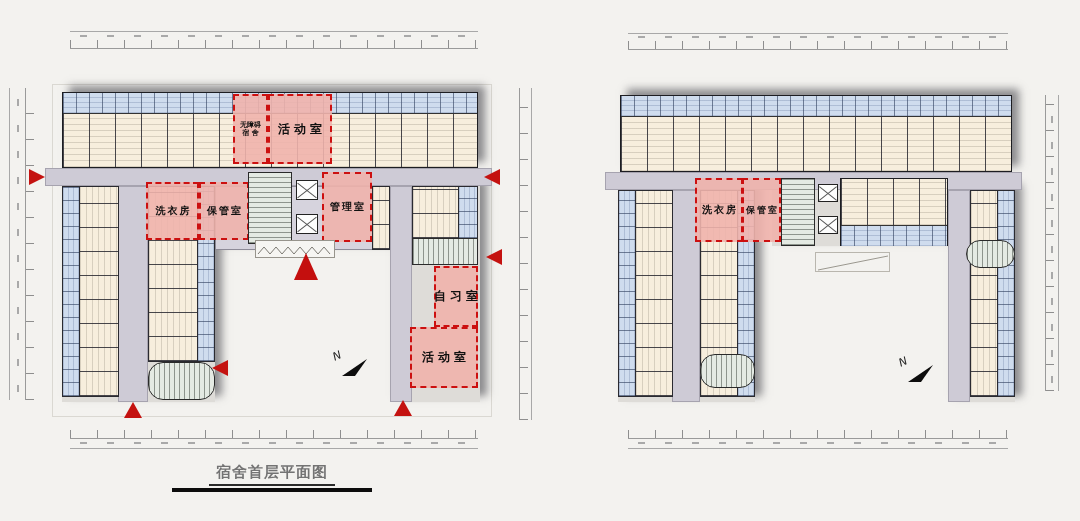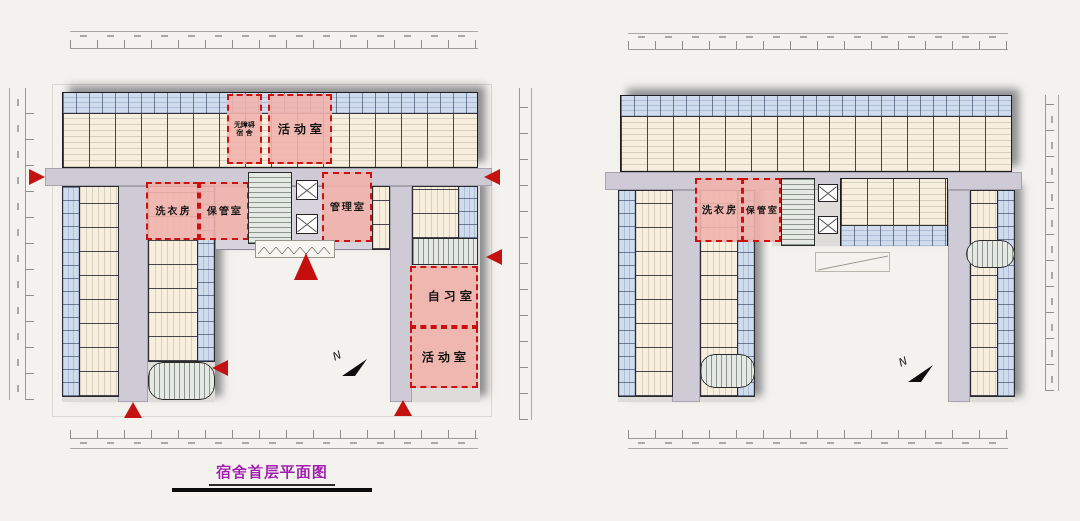--- a/index.html
+++ b/index.html
@@ -95,7 +95,7 @@
       <div class="rooms-h" style="height:53px;"></div>
     </div>
 
-    <div class="abs pink" style="left:227px;top:94px;width:35px;height:70px;">
+    <div class="abs pink" style="left:233px;top:94px;width:35px;height:70px;">
       <span class="room-label xs">无障碍</span>
       <span class="room-label xs">宿 舍</span>
     </div>

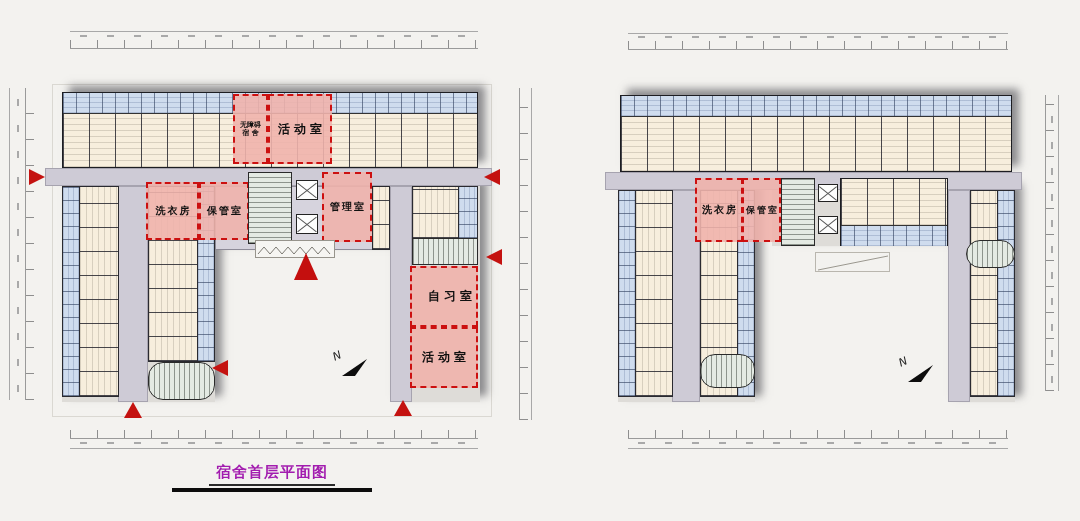--- a/index.html
+++ b/index.html
@@ -137,7 +137,7 @@
     <div class="abs rooms-v" style="left:412px;top:186px;width:47px;height:53px;"></div>
     <div class="abs pods-v" style="left:458px;top:186px;width:20px;height:53px;"></div>
     <div class="abs stairs-h" style="left:412px;top:238px;width:66px;height:27px;"></div>
-    <div class="abs pink" style="left:410px;top:266px;width:68px;height:61px;align-items:flex-end;">
+    <div class="abs pink" style="left:434px;top:266px;width:44px;height:61px;">
       <span class="room-label">自习室</span>
     </div>
     <div class="abs pink" style="left:410px;top:327px;width:68px;height:61px;">

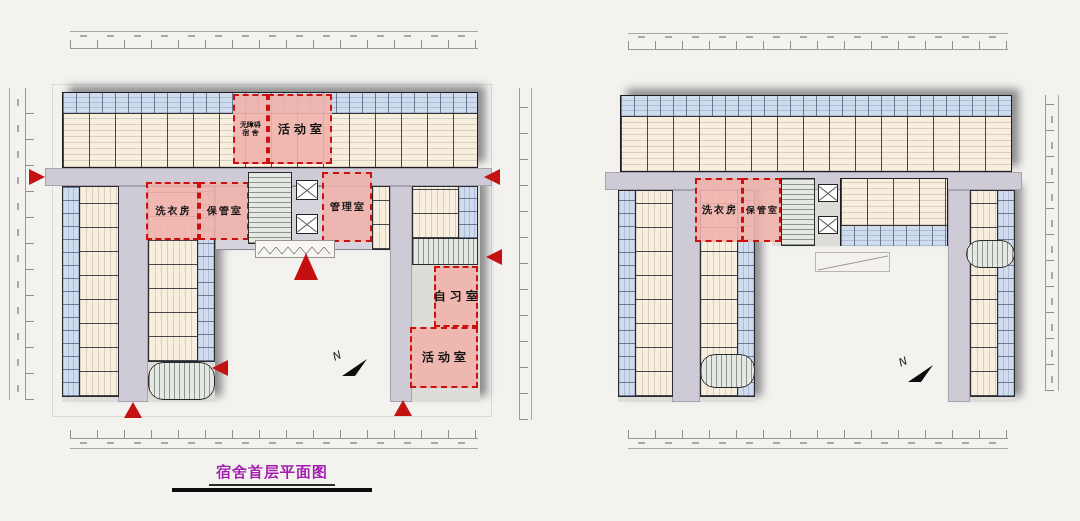--- a/index.html
+++ b/index.html
@@ -59,7 +59,7 @@
   .dim-nums-v{width:2px;background:repeating-linear-gradient(0deg,#a9a9a9 0 7px,transparent 7px 26px);z-index:1;}
   
   .caption-wrap{text-align:center;z-index:7;}
-  .caption-text{display:inline-block;font-size:15px;font-weight:bold;color:#a21caf;
+  .caption-text{display:inline-block;font-size:15px;font-weight:bold;color:#737373;
     letter-spacing:1px;padding:0 7px 2px;border-bottom:2px solid #2b2b2b;}
   .caption-bar{height:4px;background:#0c0c0c;margin-top:2px;}
   .north{z-index:7;}

